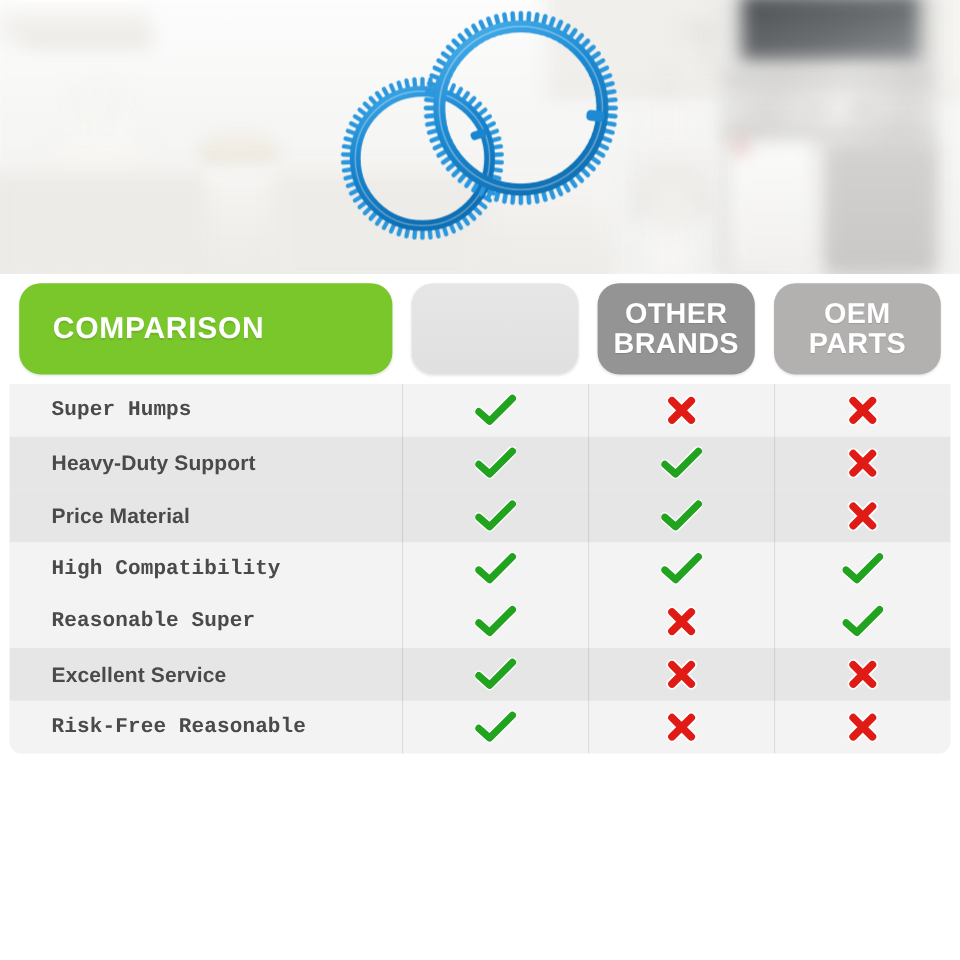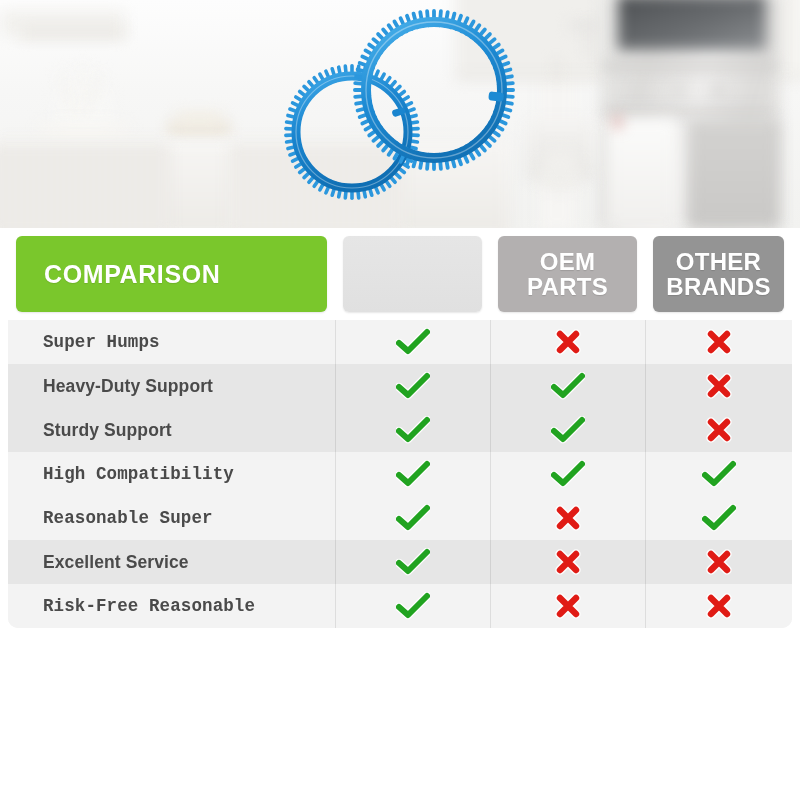--- a/index.html
+++ b/index.html
@@ -167,7 +167,7 @@
     width: calc(100% - 16px);
     height: calc(100% - 16px);
     margin: 8px;
-    border-radius: 6px;
+    border-radius: 18px;
     display: flex;
     align-items: center;
     box-shadow: 0 1px 2px rgba(0,0,0,0.10);

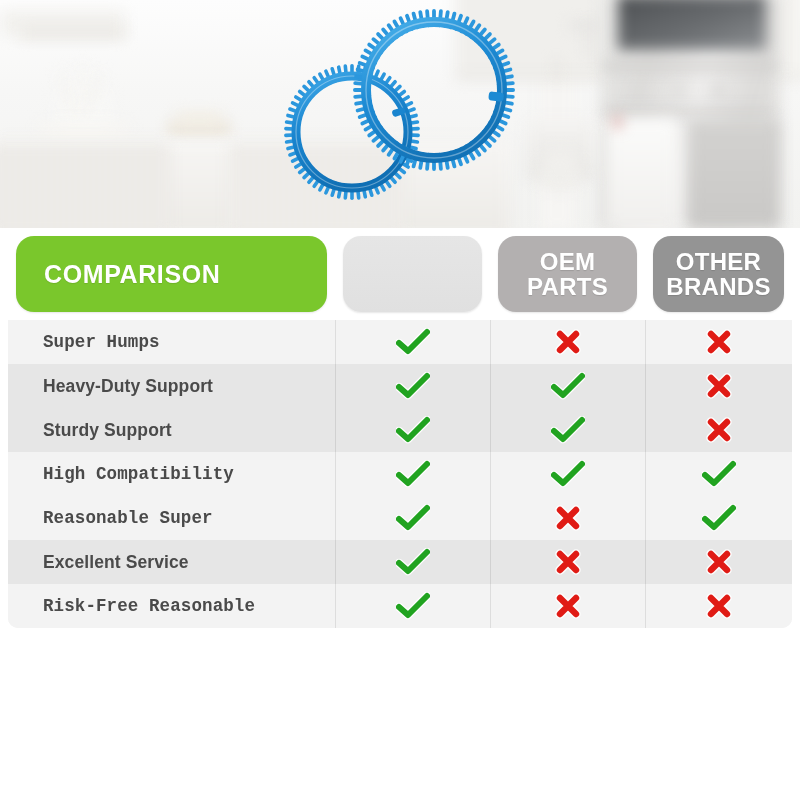--- a/index.html
+++ b/index.html
@@ -491,18 +491,18 @@
           <span class="htext"></span>
         </div>
       </div>
+      <div class="hcell c-3">
+        <div class="box box-other">
+          <span class="htext">OTHER
+BRANDS</span>
+        </div>
+      </div>
       <div class="hcell c-2">
         <div class="box box-oem">
           <span class="htext">OEM
 PARTS</span>
         </div>
       </div>
-      <div class="hcell c-3">
-        <div class="box box-other">
-          <span class="htext">OTHER
-BRANDS</span>
-        </div>
-      </div>
     </div>
 
     <div class="body-rows" id="body-rows">

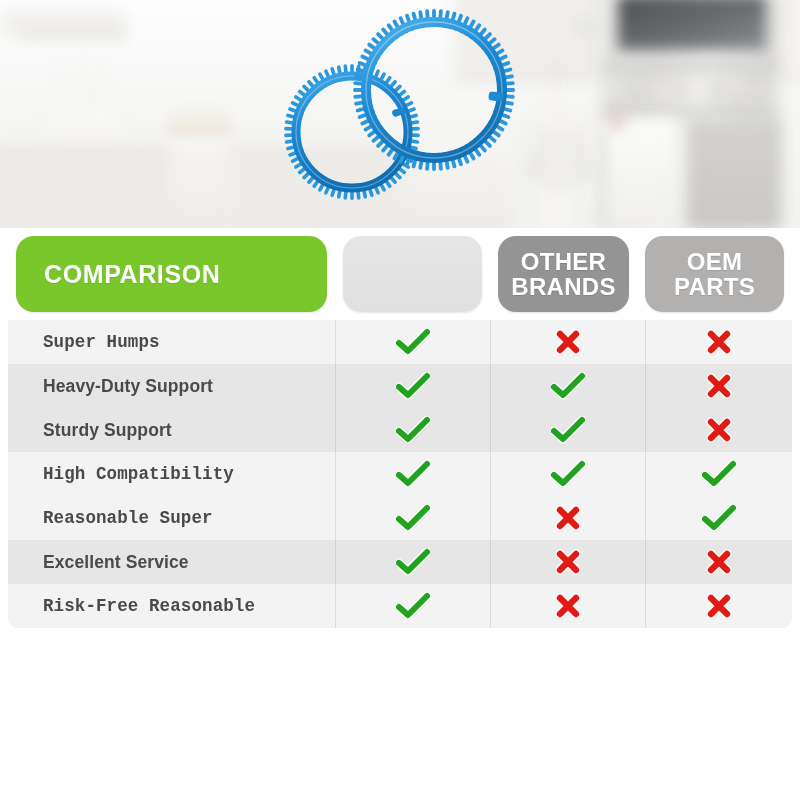--- a/index.html
+++ b/index.html
@@ -550,7 +550,7 @@
           </div>
         </div>
         <div class="row even">
-          <div class="cell-label">Sturdy Support</div>
+          <div class="cell-label">Price Material</div>
           <div class="cell-mark c-1">
             <svg class="mark" width="34" height="28" viewBox="0 0 34 28">
               <path d="M3 15 L12 23 L31 4" fill="none" stroke="#ffffff" stroke-width="8.5" stroke-linecap="round" stroke-linejoin="round" opacity="0.9"></path>

